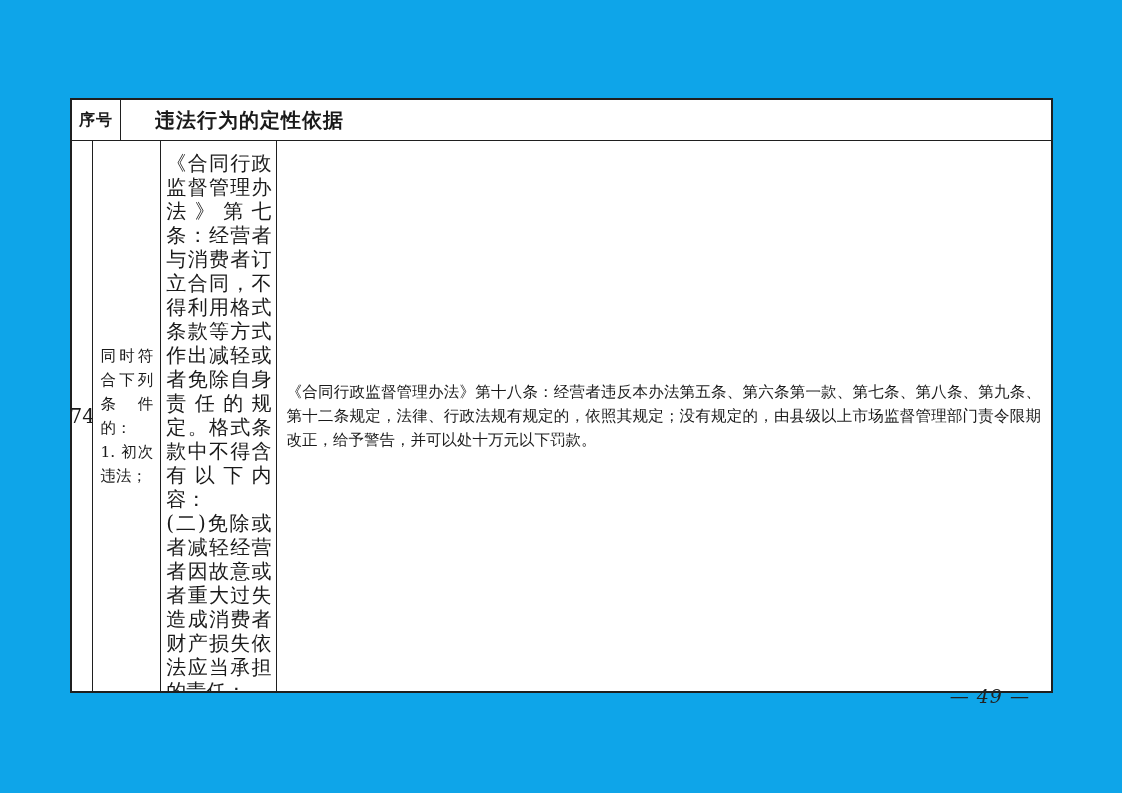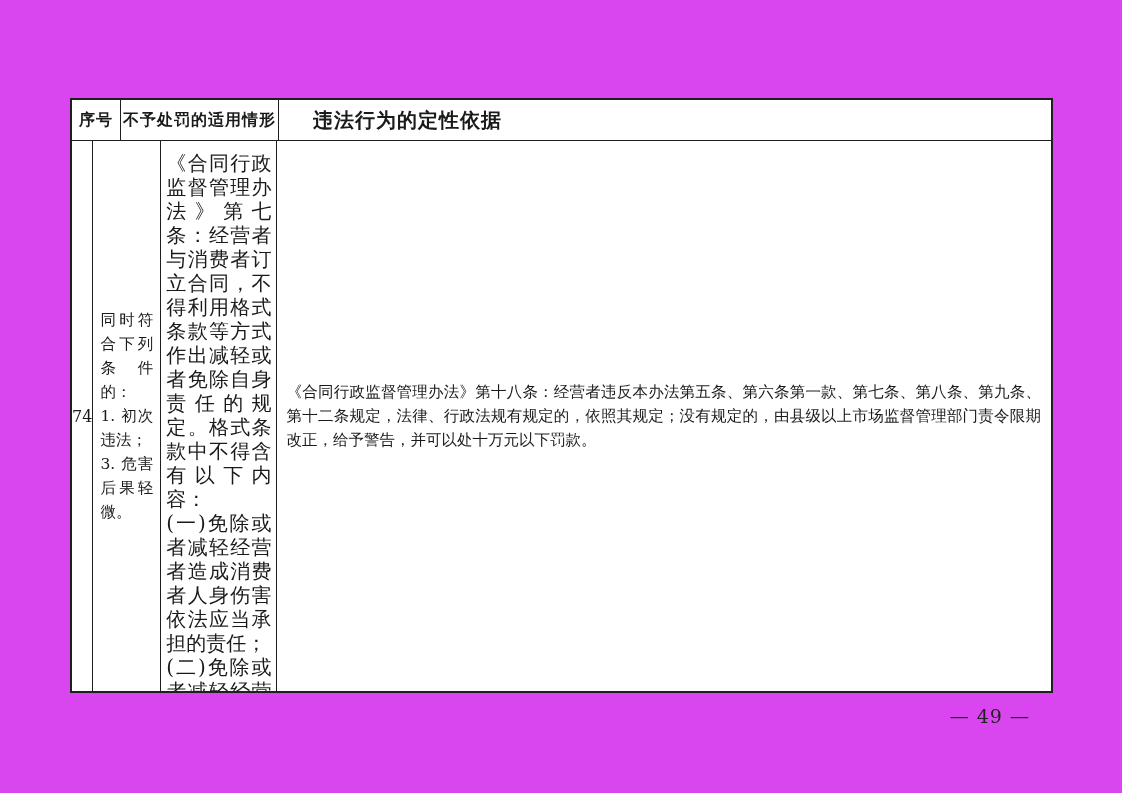--- a/index.html
+++ b/index.html
@@ -17,7 +17,7 @@
     left: 0; top: 0;
     width: 1122px;
     height: 793px;
-    background: #d946ef;
+    background: #0ea5e9;
     overflow: hidden;
   }
   .reg-table {

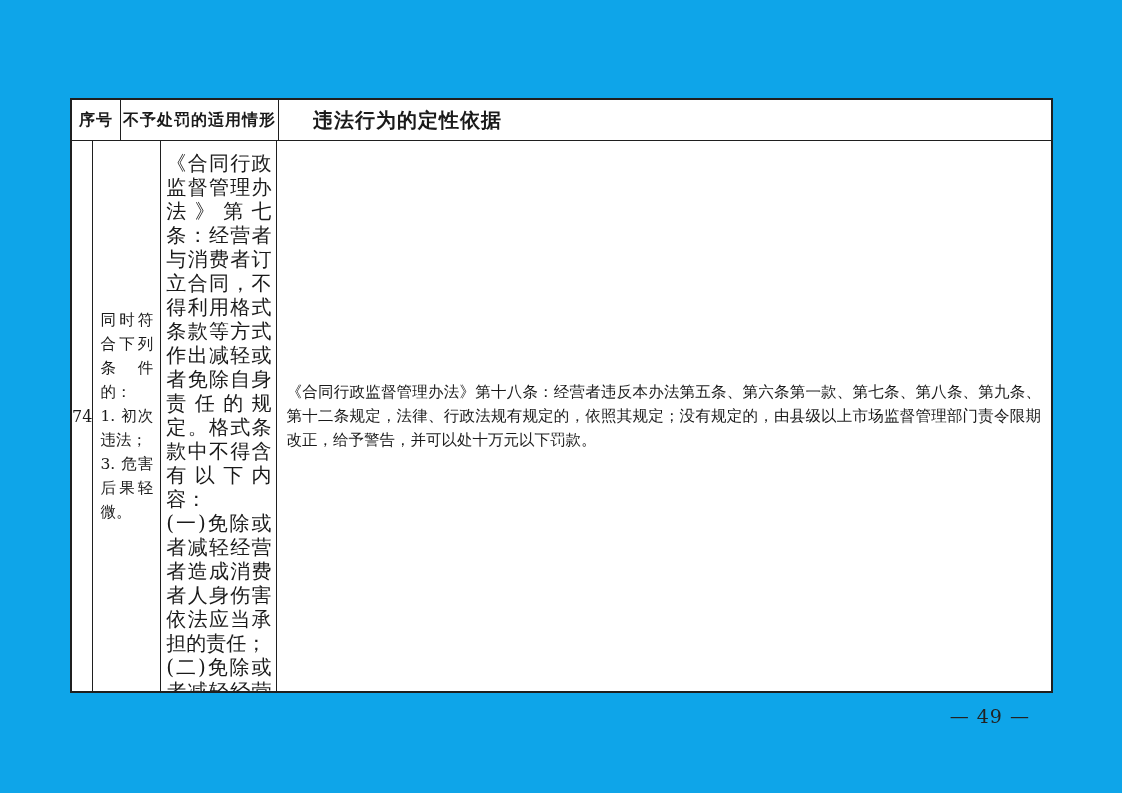--- a/index.html
+++ b/index.html
@@ -110,7 +110,6 @@
 
     <div class="header-row">
       <div class="cell col1 header-cell">序号</div>
-      <div class="cell col3 header-cell">不予处罚的适用情形</div>
       <div class="cell col4 header-cell" style="padding:0;">违法行为的定性依据</div>
     </div>
 

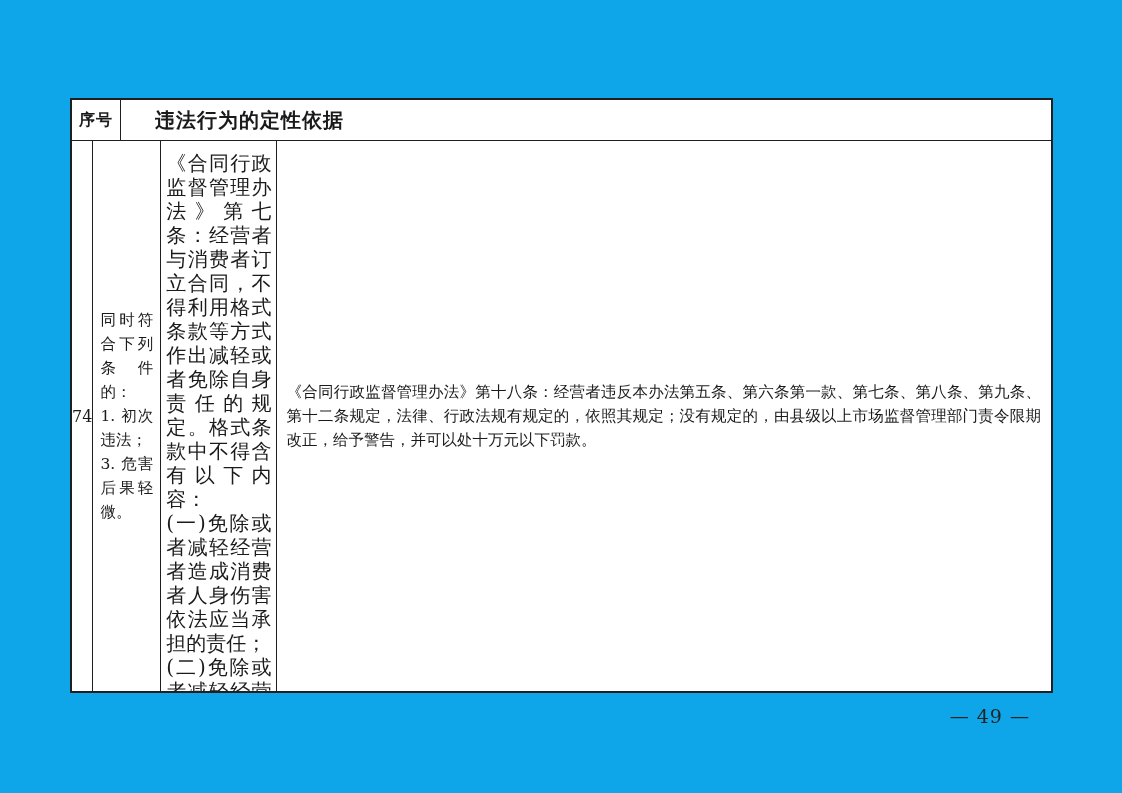--- a/index.html
+++ b/index.html
@@ -69,7 +69,7 @@
   }
   .hcenter {
     justify-content: center;
-    font-size: 16px;
+    font-size: 20px;
   }
   .cell-inner {
     width: 100%;

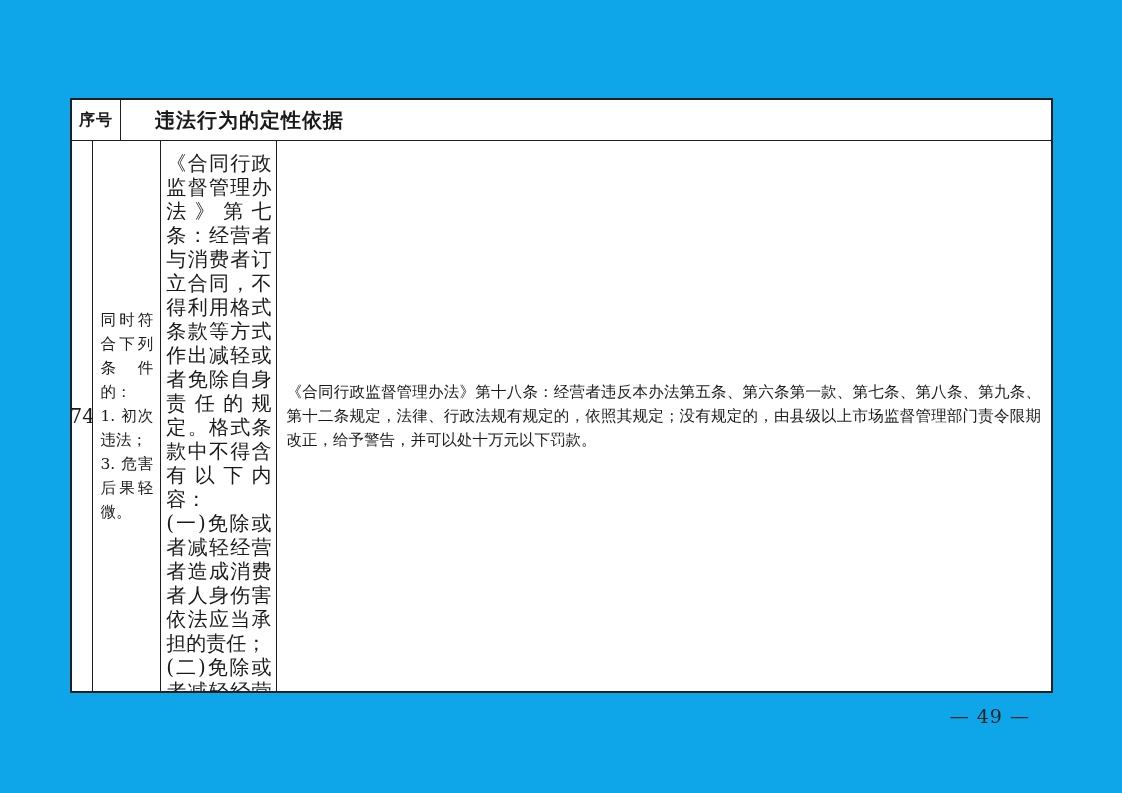--- a/index.html
+++ b/index.html
@@ -122,7 +122,6 @@
         <div class="cell-inner">
             <div class="para">同时符合下列条件的：</div>
             <div class="para">1. 初次违法；</div>
-            <div class="para">3. 危害后果轻微。</div>
           </div>
       </div>
 

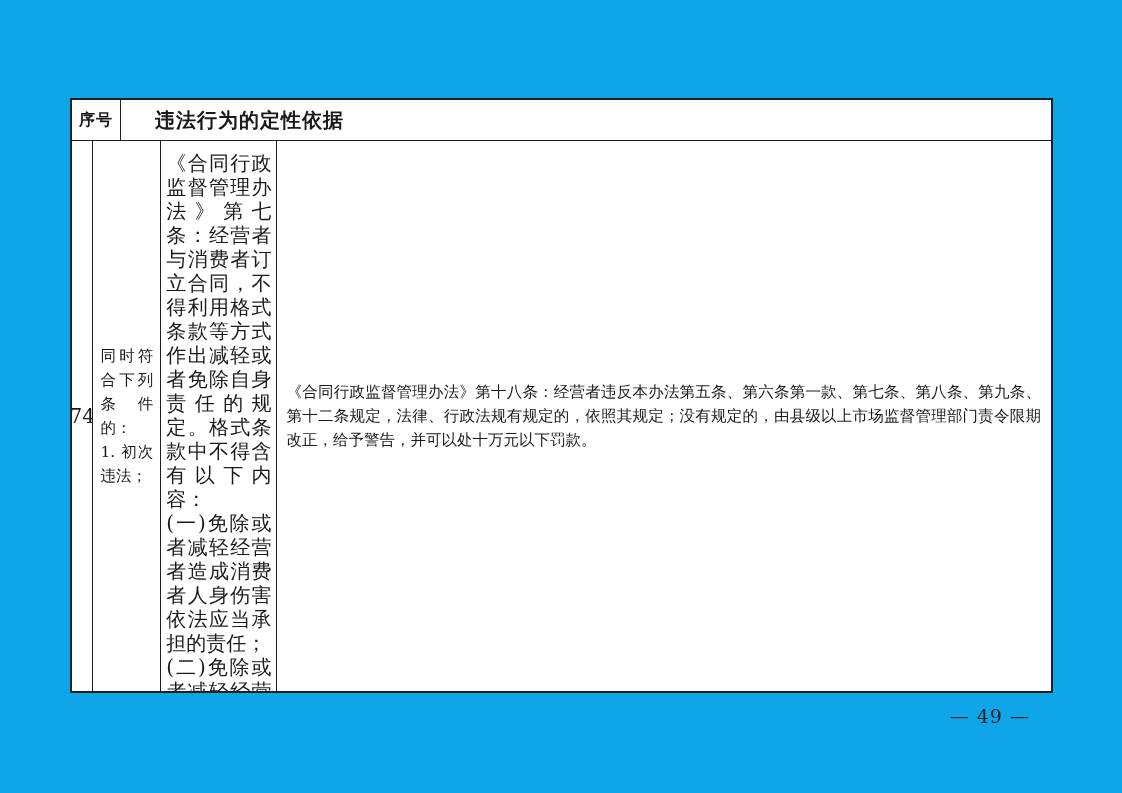--- a/index.html
+++ b/index.html
@@ -127,7 +127,6 @@
 
       <div class="cell col4">
           <div class="para">《合同行政监督管理办法》第七条：经营者与消费者订立合同，不得利用格式条款等方式作出减轻或者免除自身责任的规定。格式条款中不得含有以下内容：</div>
-          <div class="para">(一)免除或者减轻经营者造成消费者人身伤害依法应当承担的责任；</div>
           <div class="para">(二)免除或者减轻经营者因故意或者重大过失造成消费者财产损失依法应当承担的责任；</div>
         </div>
 

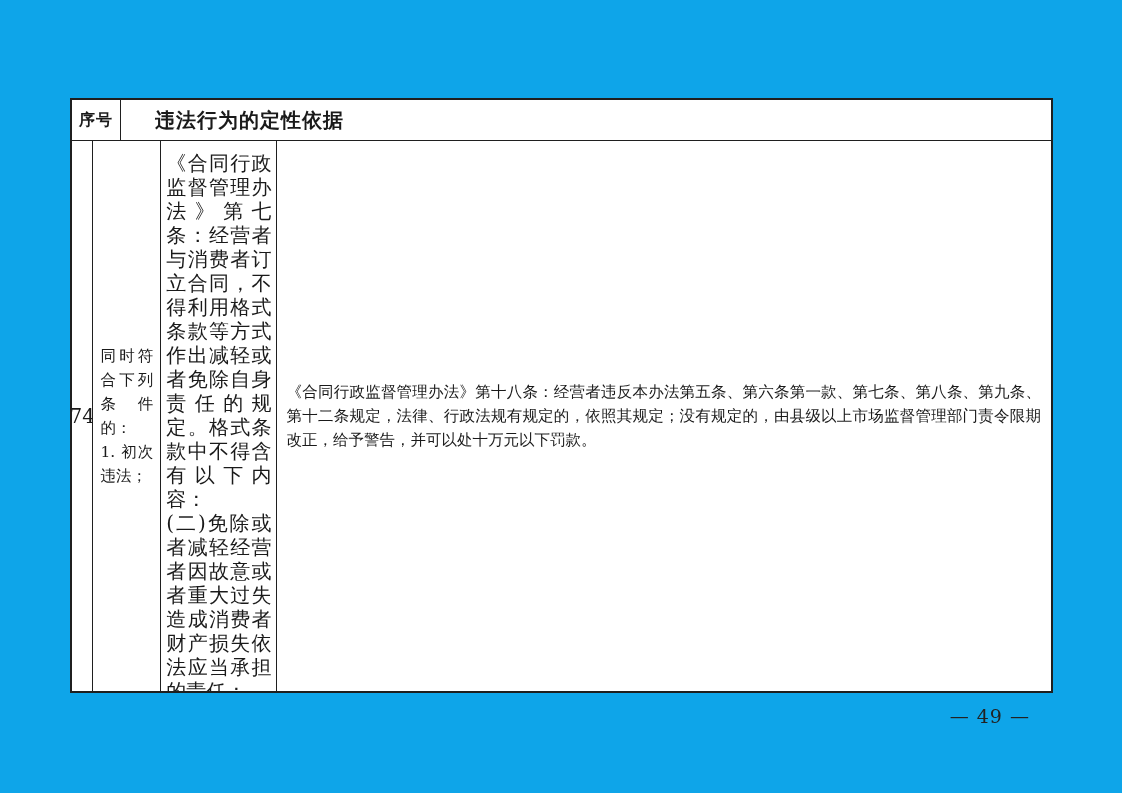--- a/index.html
+++ b/index.html
@@ -92,13 +92,14 @@
   }
   .page-number {
     position: absolute;
-    top: 705px;
+    top: 685px;
     right: 92px;
     font-size: 19px;
     line-height: 22px;
     color: #222222;
     white-space: nowrap;
     letter-spacing: 1px;
+    font-style: italic;
   }
 </style>
 </head>

